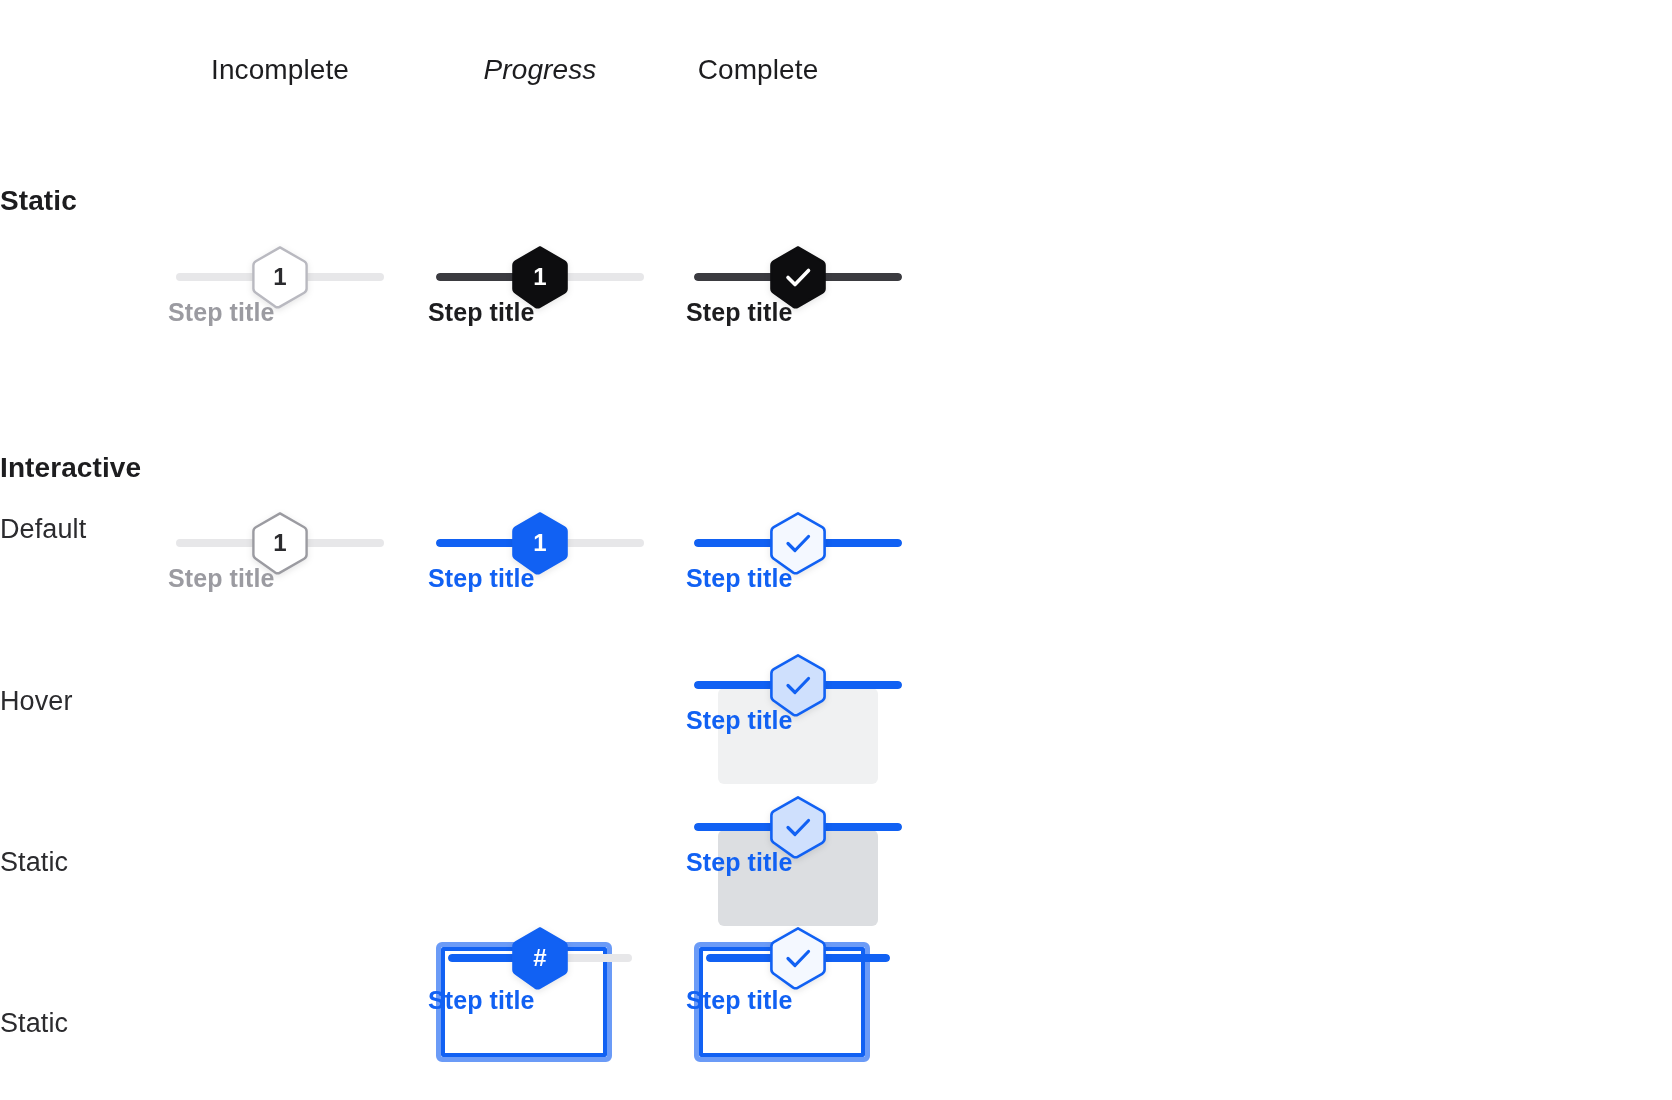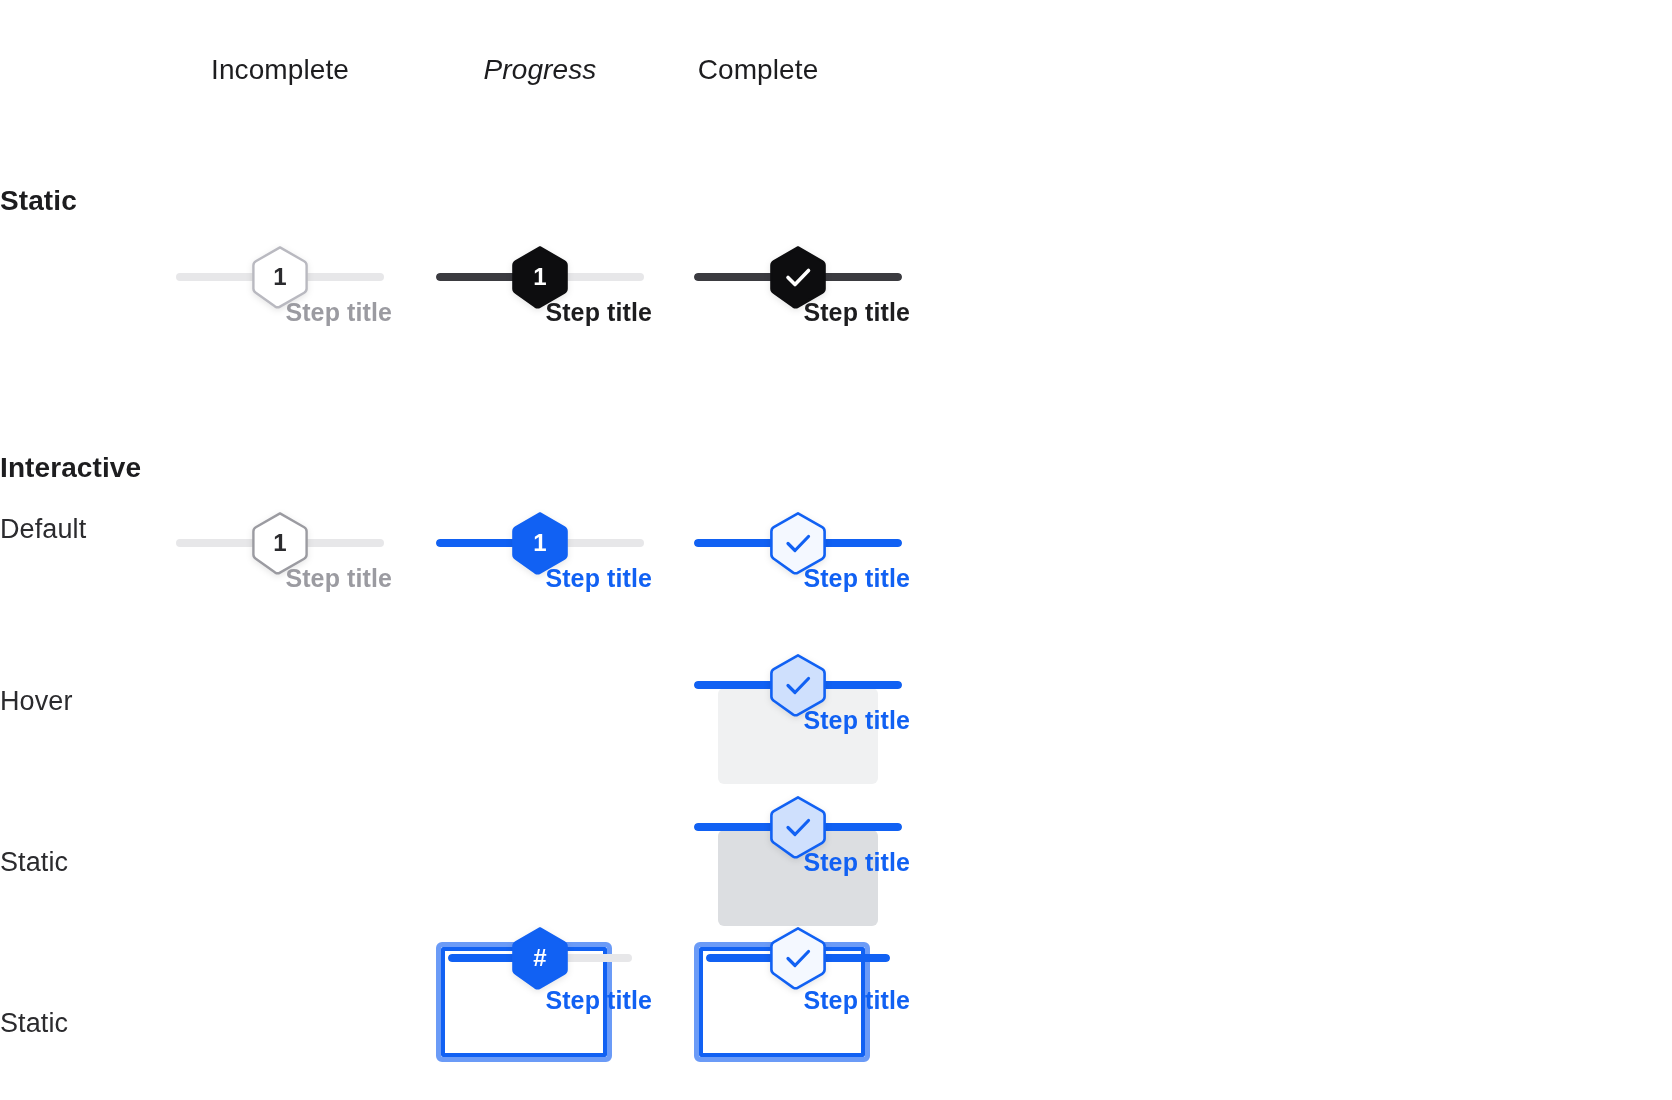--- a/index.html
+++ b/index.html
@@ -151,7 +151,7 @@
     position:absolute;
     left:0;right:0;
     top:64px;
-    text-align:right;
+    text-align:left;
     font-size:25px;
     font-weight:700;
     letter-spacing:.1px;

